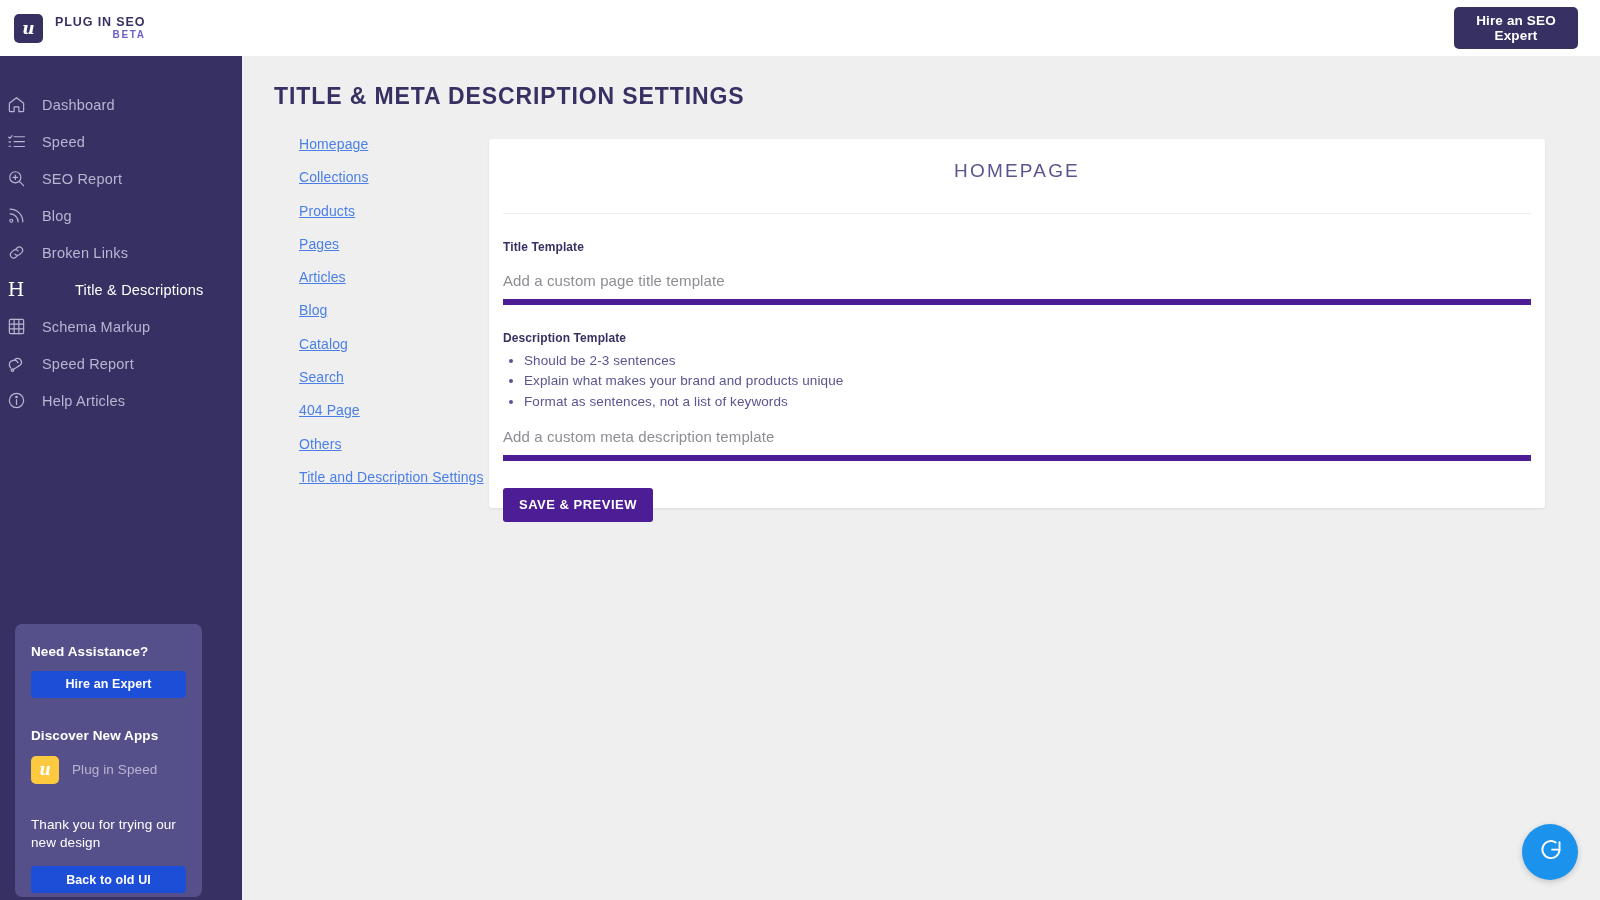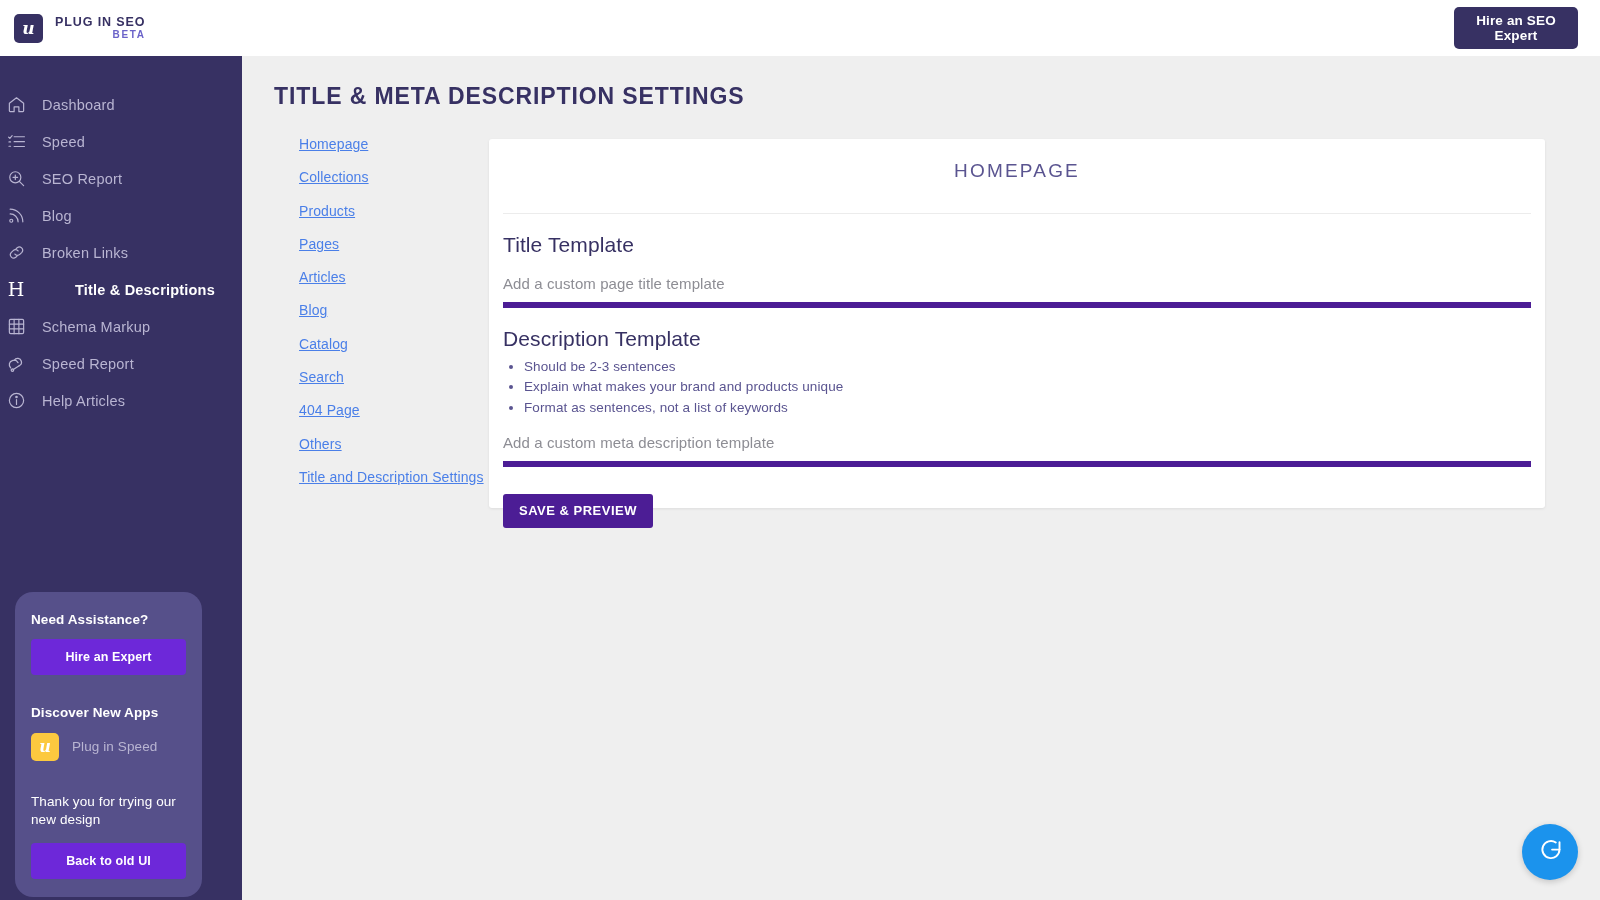--- a/index.html
+++ b/index.html
@@ -160,8 +160,8 @@
   .divider.top { margin-top: 31px; }
   .card-body { padding: 0 14px; }
   .sec-title {
-    color: #373163; font-size: 21px; font-weight: 400;
-    margin-top: 19px; letter-spacing: 0.1px;
+    color: #373163; font-size: 12px; font-weight: 700;
+    margin-top: 26px; letter-spacing: 0.1px;
   }
   .field {
     color: #8d8d94; font-size: 15px;

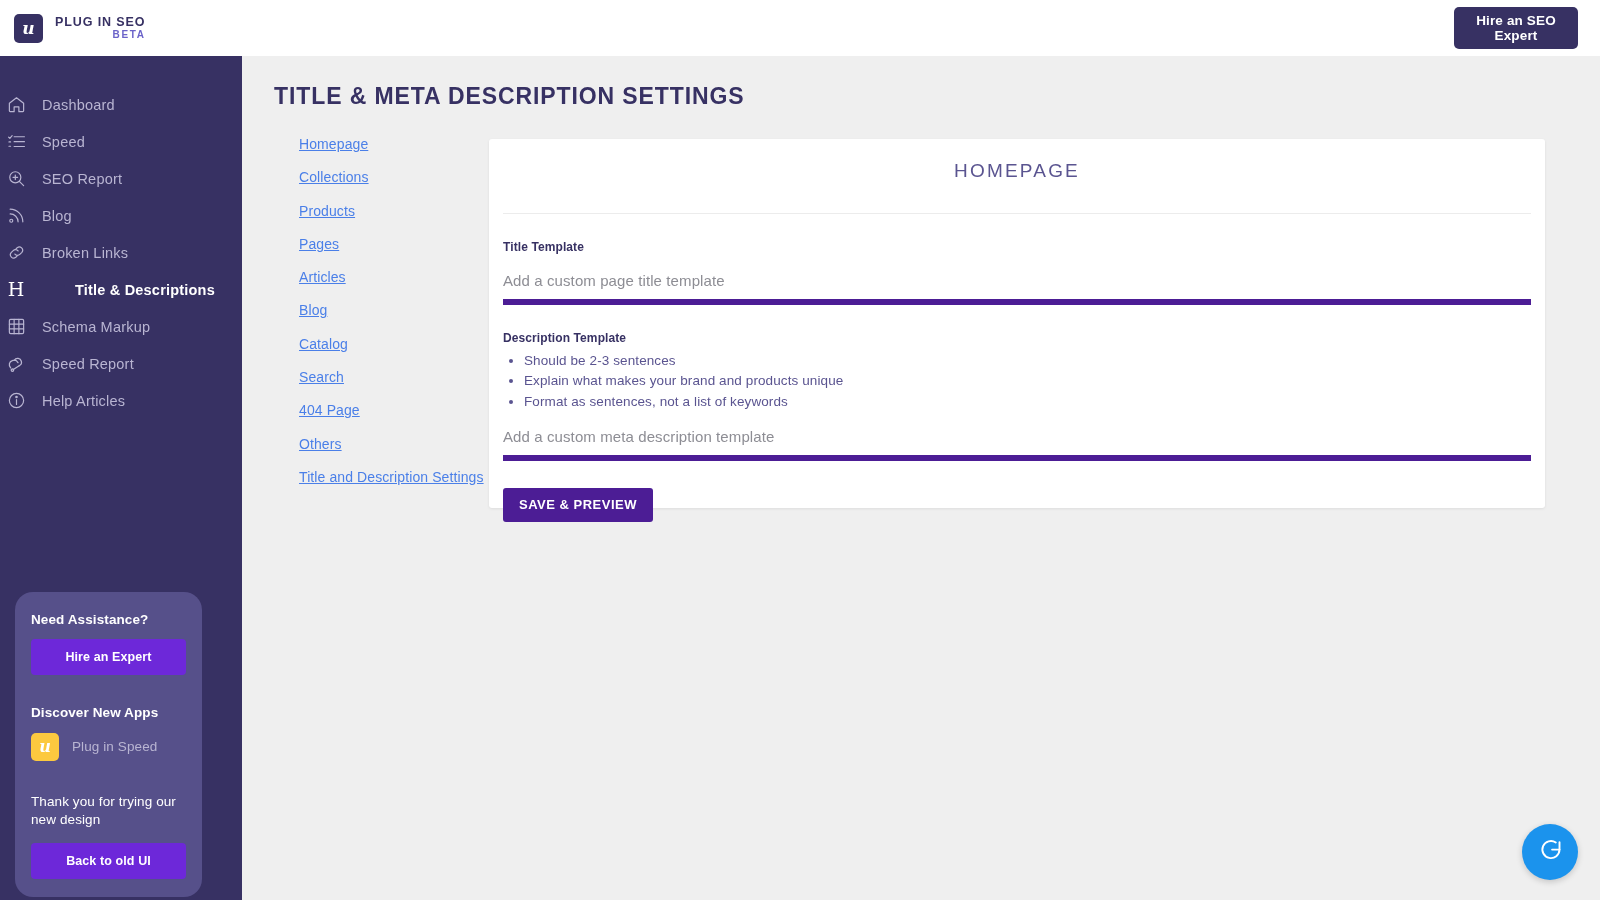--- a/index.html
+++ b/index.html
@@ -72,7 +72,7 @@
     white-space: nowrap;
   }
   .nav-item.active { color: #ffffff; }
-  .nav-item.active .nav-label { font-weight: 700; margin-left: 47px; }
+  .nav-item.active .nav-label { font-weight: 400; margin-left: 47px; }
   .nav-h-letter {
     font-family: "DejaVu Serif", serif; font-size: 19px;
     line-height: 1; font-weight: 400;

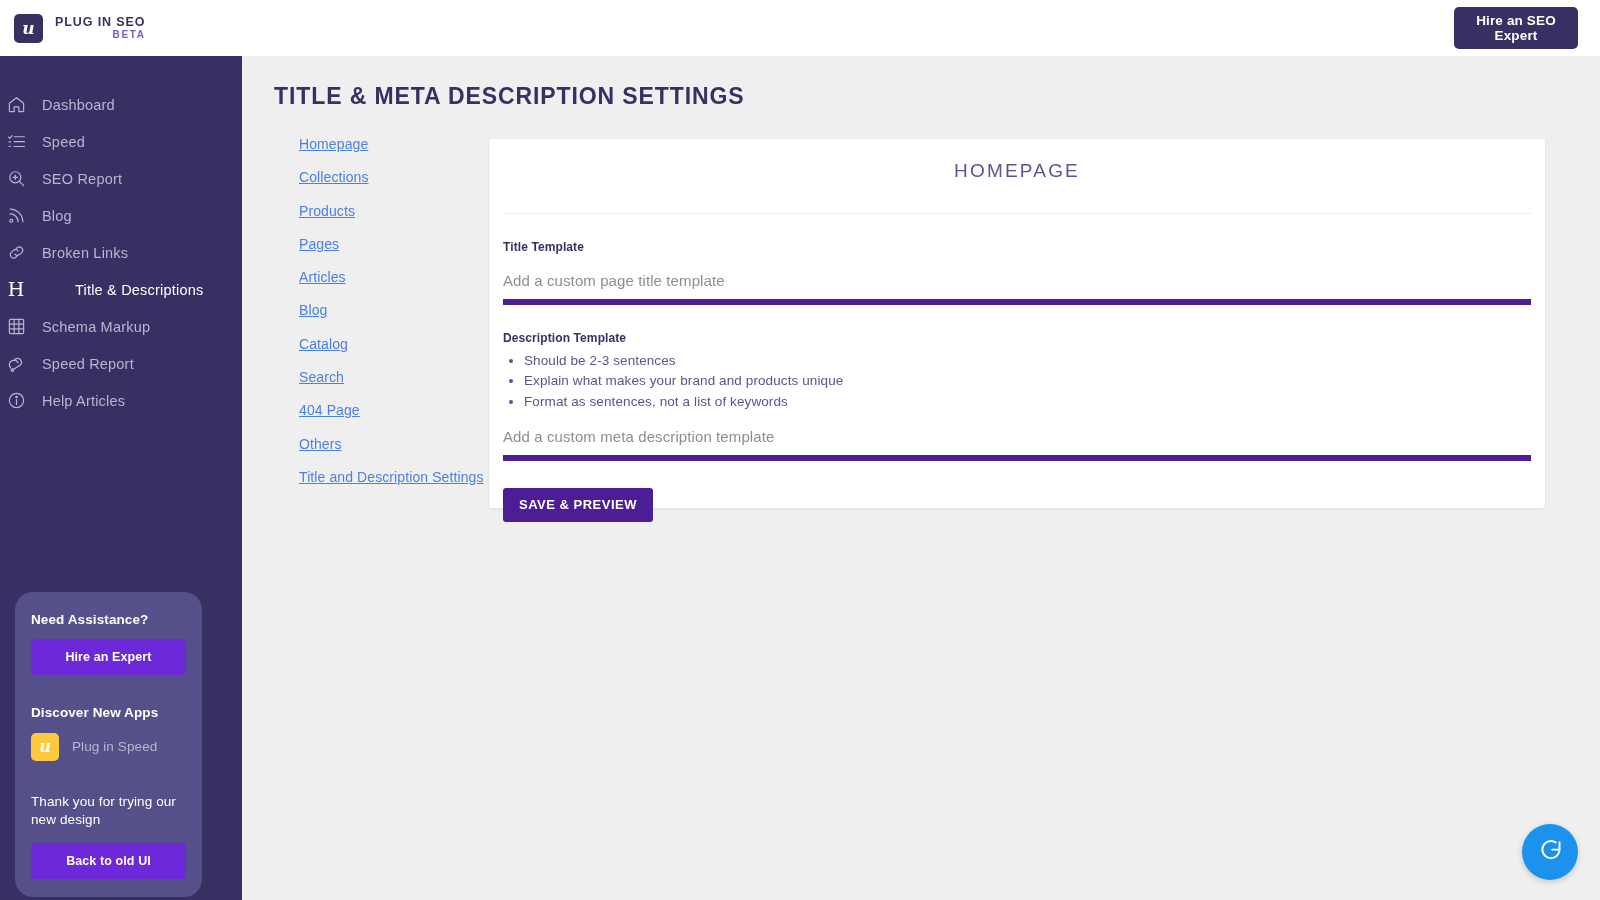--- a/index.html
+++ b/index.html
@@ -83,8 +83,8 @@
     position: absolute; left: 15px; bottom: 3px;
     width: 187px;
     background: #56508a;
-    border-radius: 18px;
-    padding: 20px 16px 18px 16px;
+    border-radius: 7px;
+    padding: 20px 16px 4px 16px;
   }
   .assist-title {
     color: #ffffff; font-size: 13.5px; font-weight: 700;

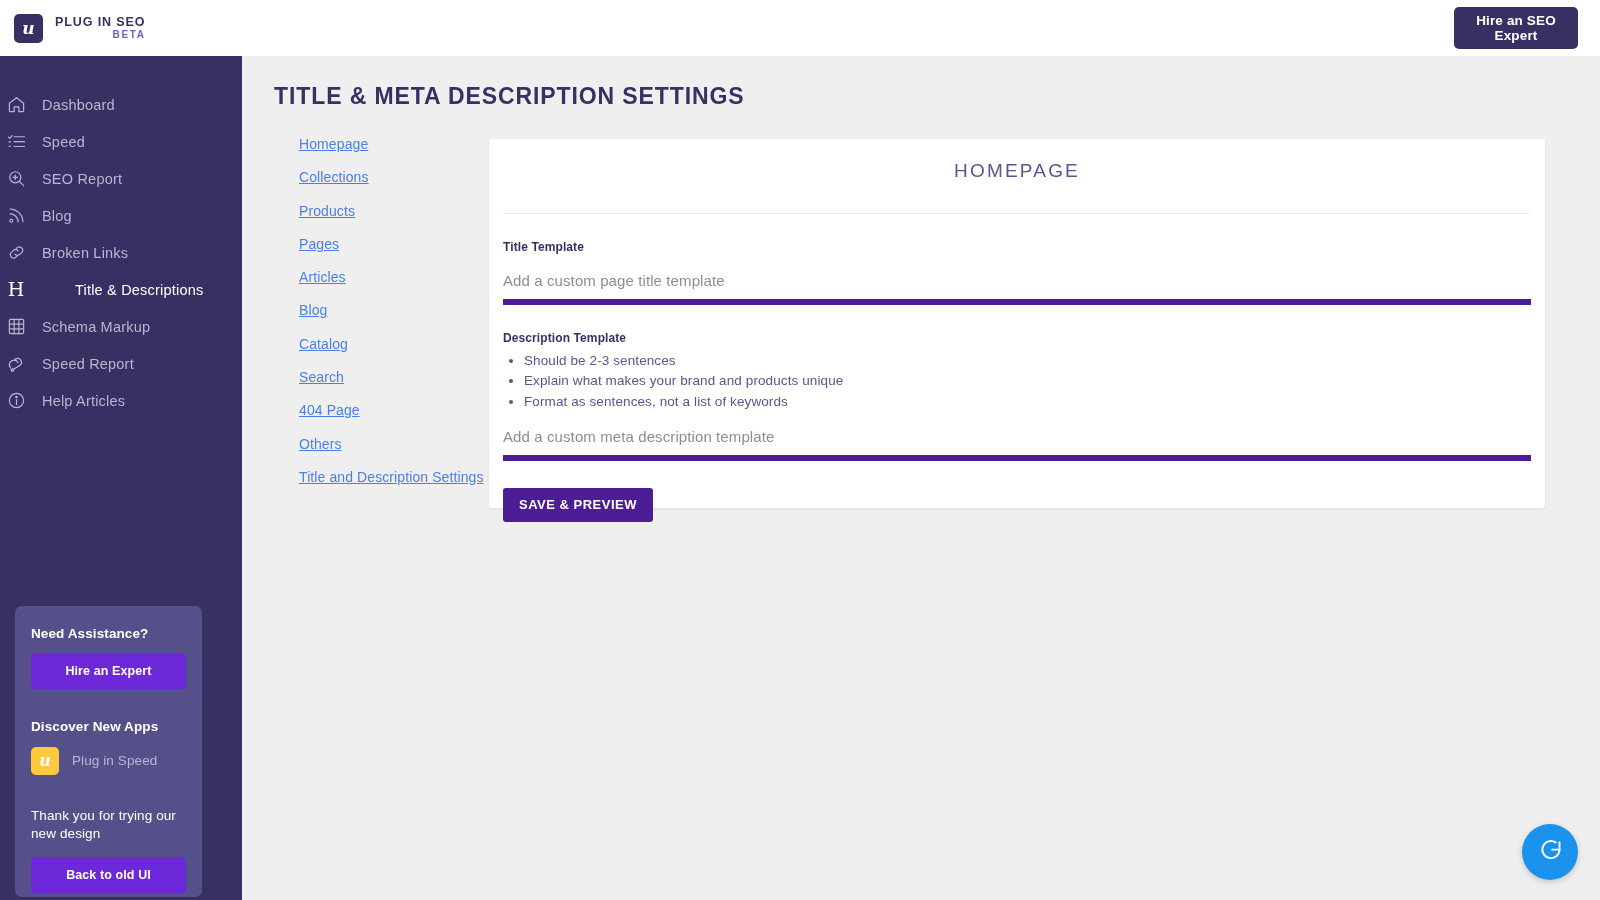--- a/index.html
+++ b/index.html
@@ -91,9 +91,9 @@
     letter-spacing: 0.1px;
   }
   .assist-btn {
-    display: block; width: 100%; height: 36px;
+    display: block; width: 100%; height: 27px;
     margin-top: 12px;
-    background: #6d28d9; color: #ffffff;
+    background: #1d4ed8; color: #ffffff;
     border: none; border-radius: 4px;
     font-family: "Liberation Sans", sans-serif;
     font-size: 12.5px; font-weight: 700; letter-spacing: 0.1px;

